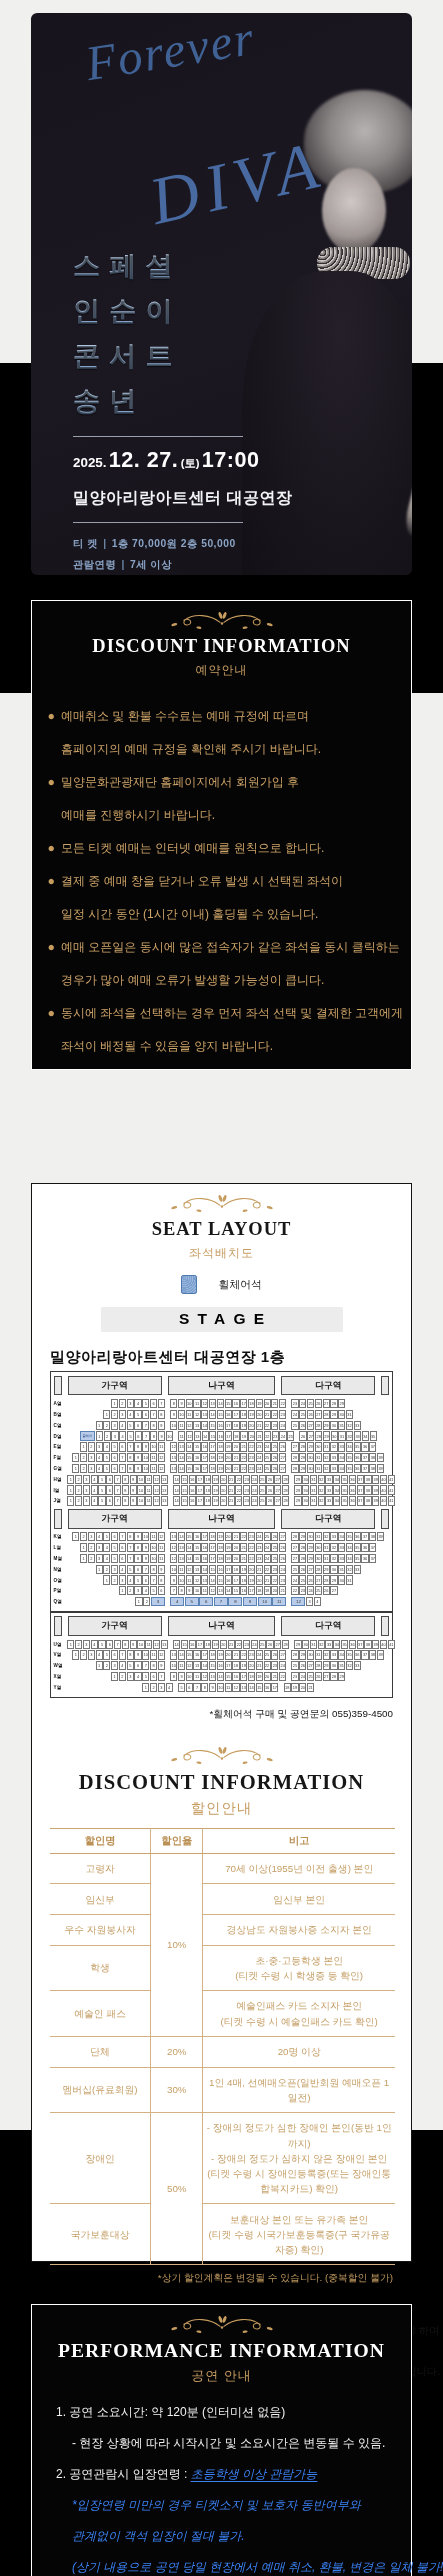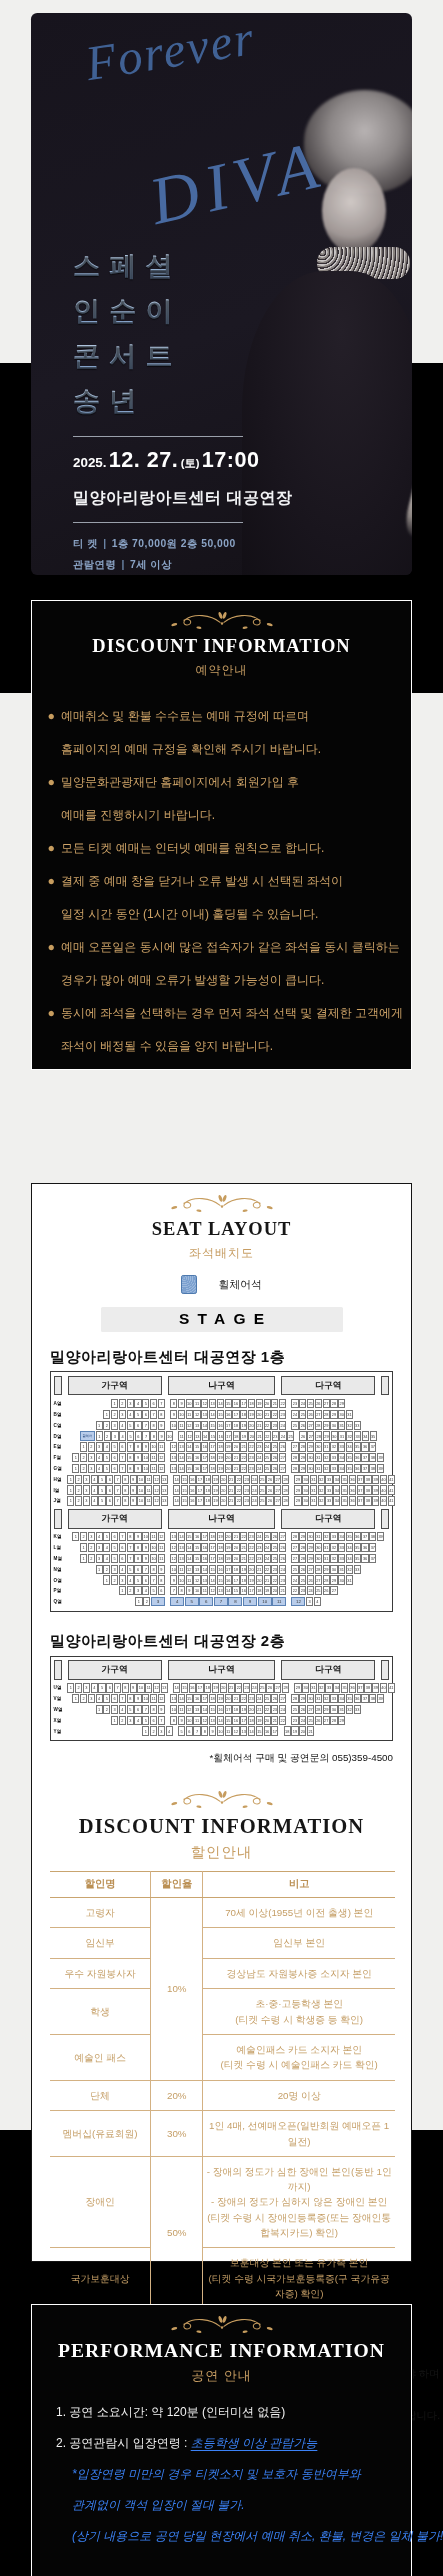--- a/index.html
+++ b/index.html
@@ -938,7 +938,6 @@
         </div>
       </div>
 
-    <div class="floor-label f2">밀양아리랑아트센터 대공연장 2층</div>
     <div class="seat-map" id="map-floor2">
         <div class="band-row">
           <div class="band-cell band-end"></div>

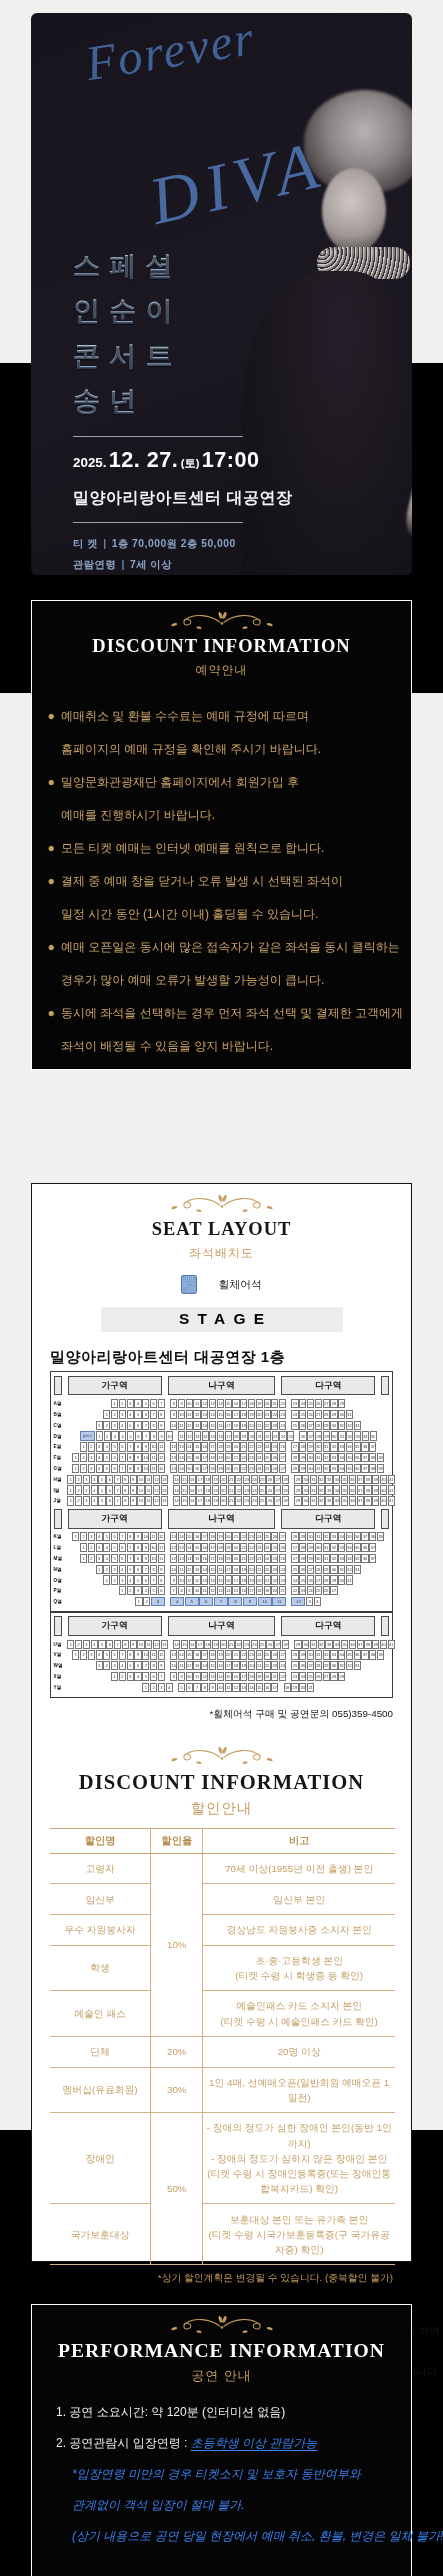--- a/index.html
+++ b/index.html
@@ -1270,6 +1270,7 @@
     <div class="sec-sub" style="font-size:13px">공연 안내</div>
     <div class="p-list" id="perf-list">
         <div class="perf-line"><span class="">1. 공연 소요시간: 약 120분 (인터미션 없음)</span></div>
+        <div class="perf-line ind"><span class="">- 현장 상황에 따라 시작시간 및 소요시간은 변동될 수 있음.</span></div>
         <div class="perf-line"><span class="">2. 공연관람시 입장연령 : </span><span class="seg-g seg-u">초등학생 이상 관람가능</span></div>
         <div class="perf-line ind"><span class="seg-g ">*입장연령 미만의 경우 티켓소지 및 보호자 동반여부와</span></div>
         <div class="perf-line ind"><span class="seg-g ">관계없이 객석 입장이 절대 불가.</span></div>

